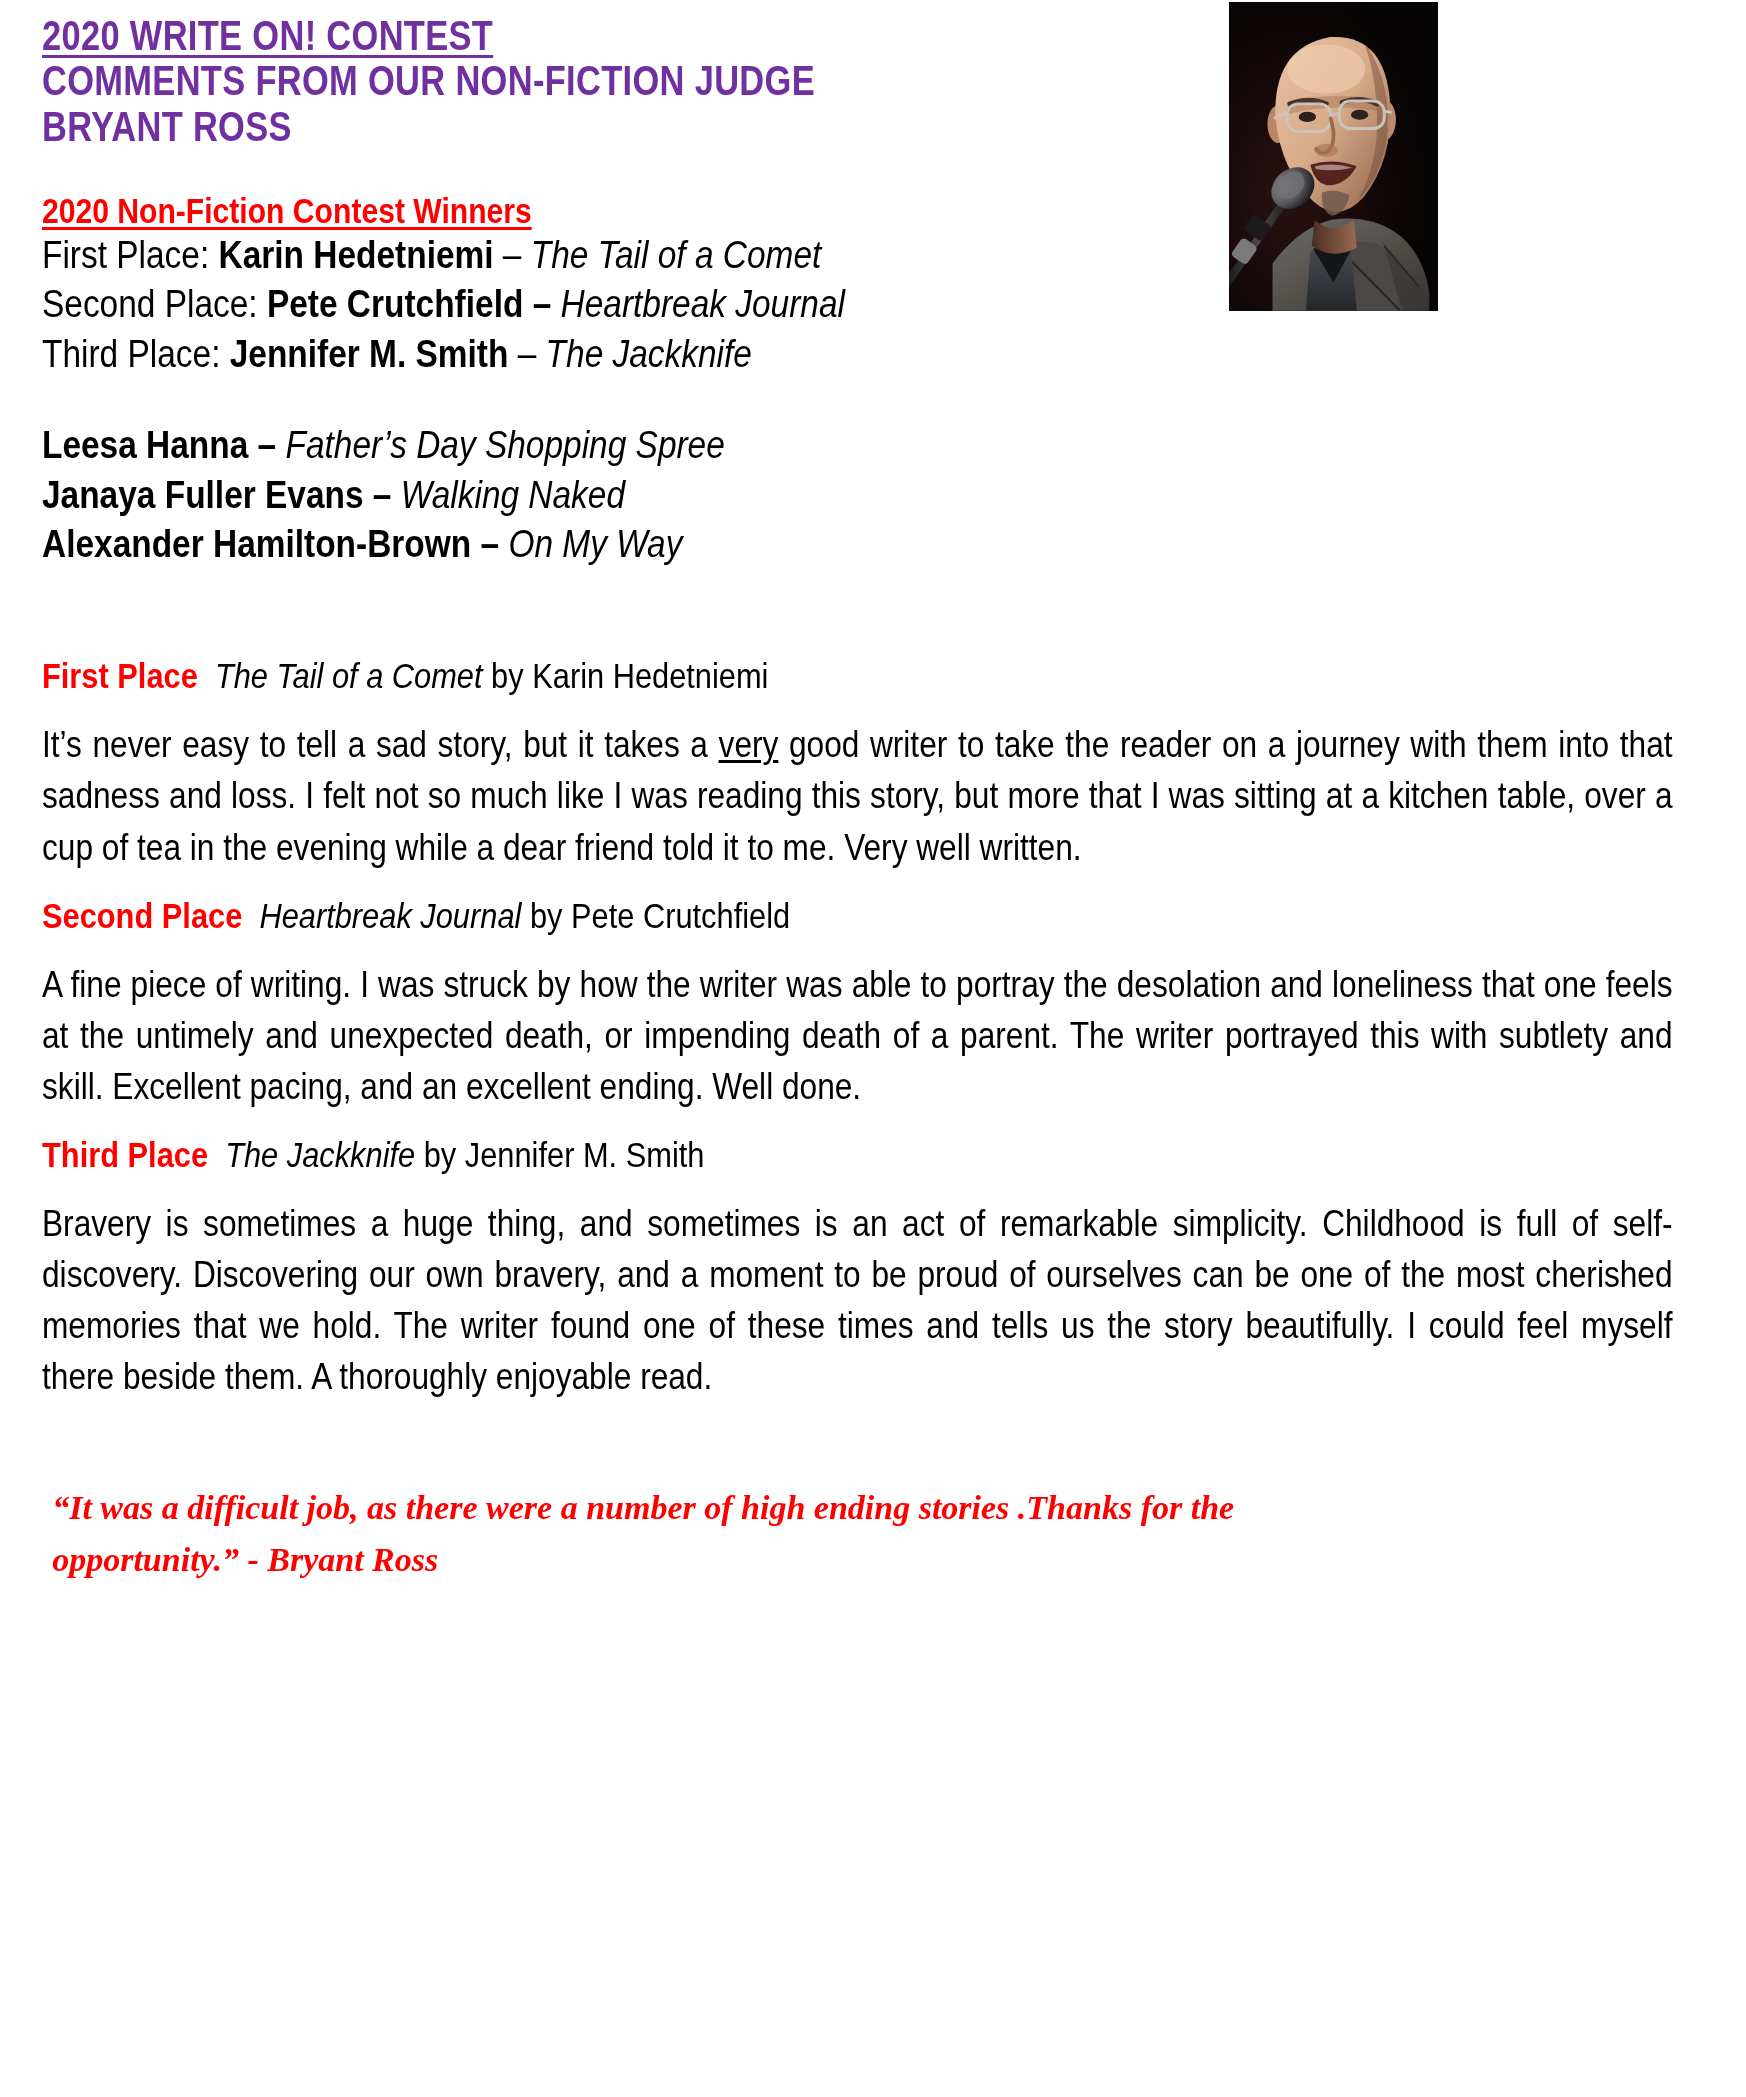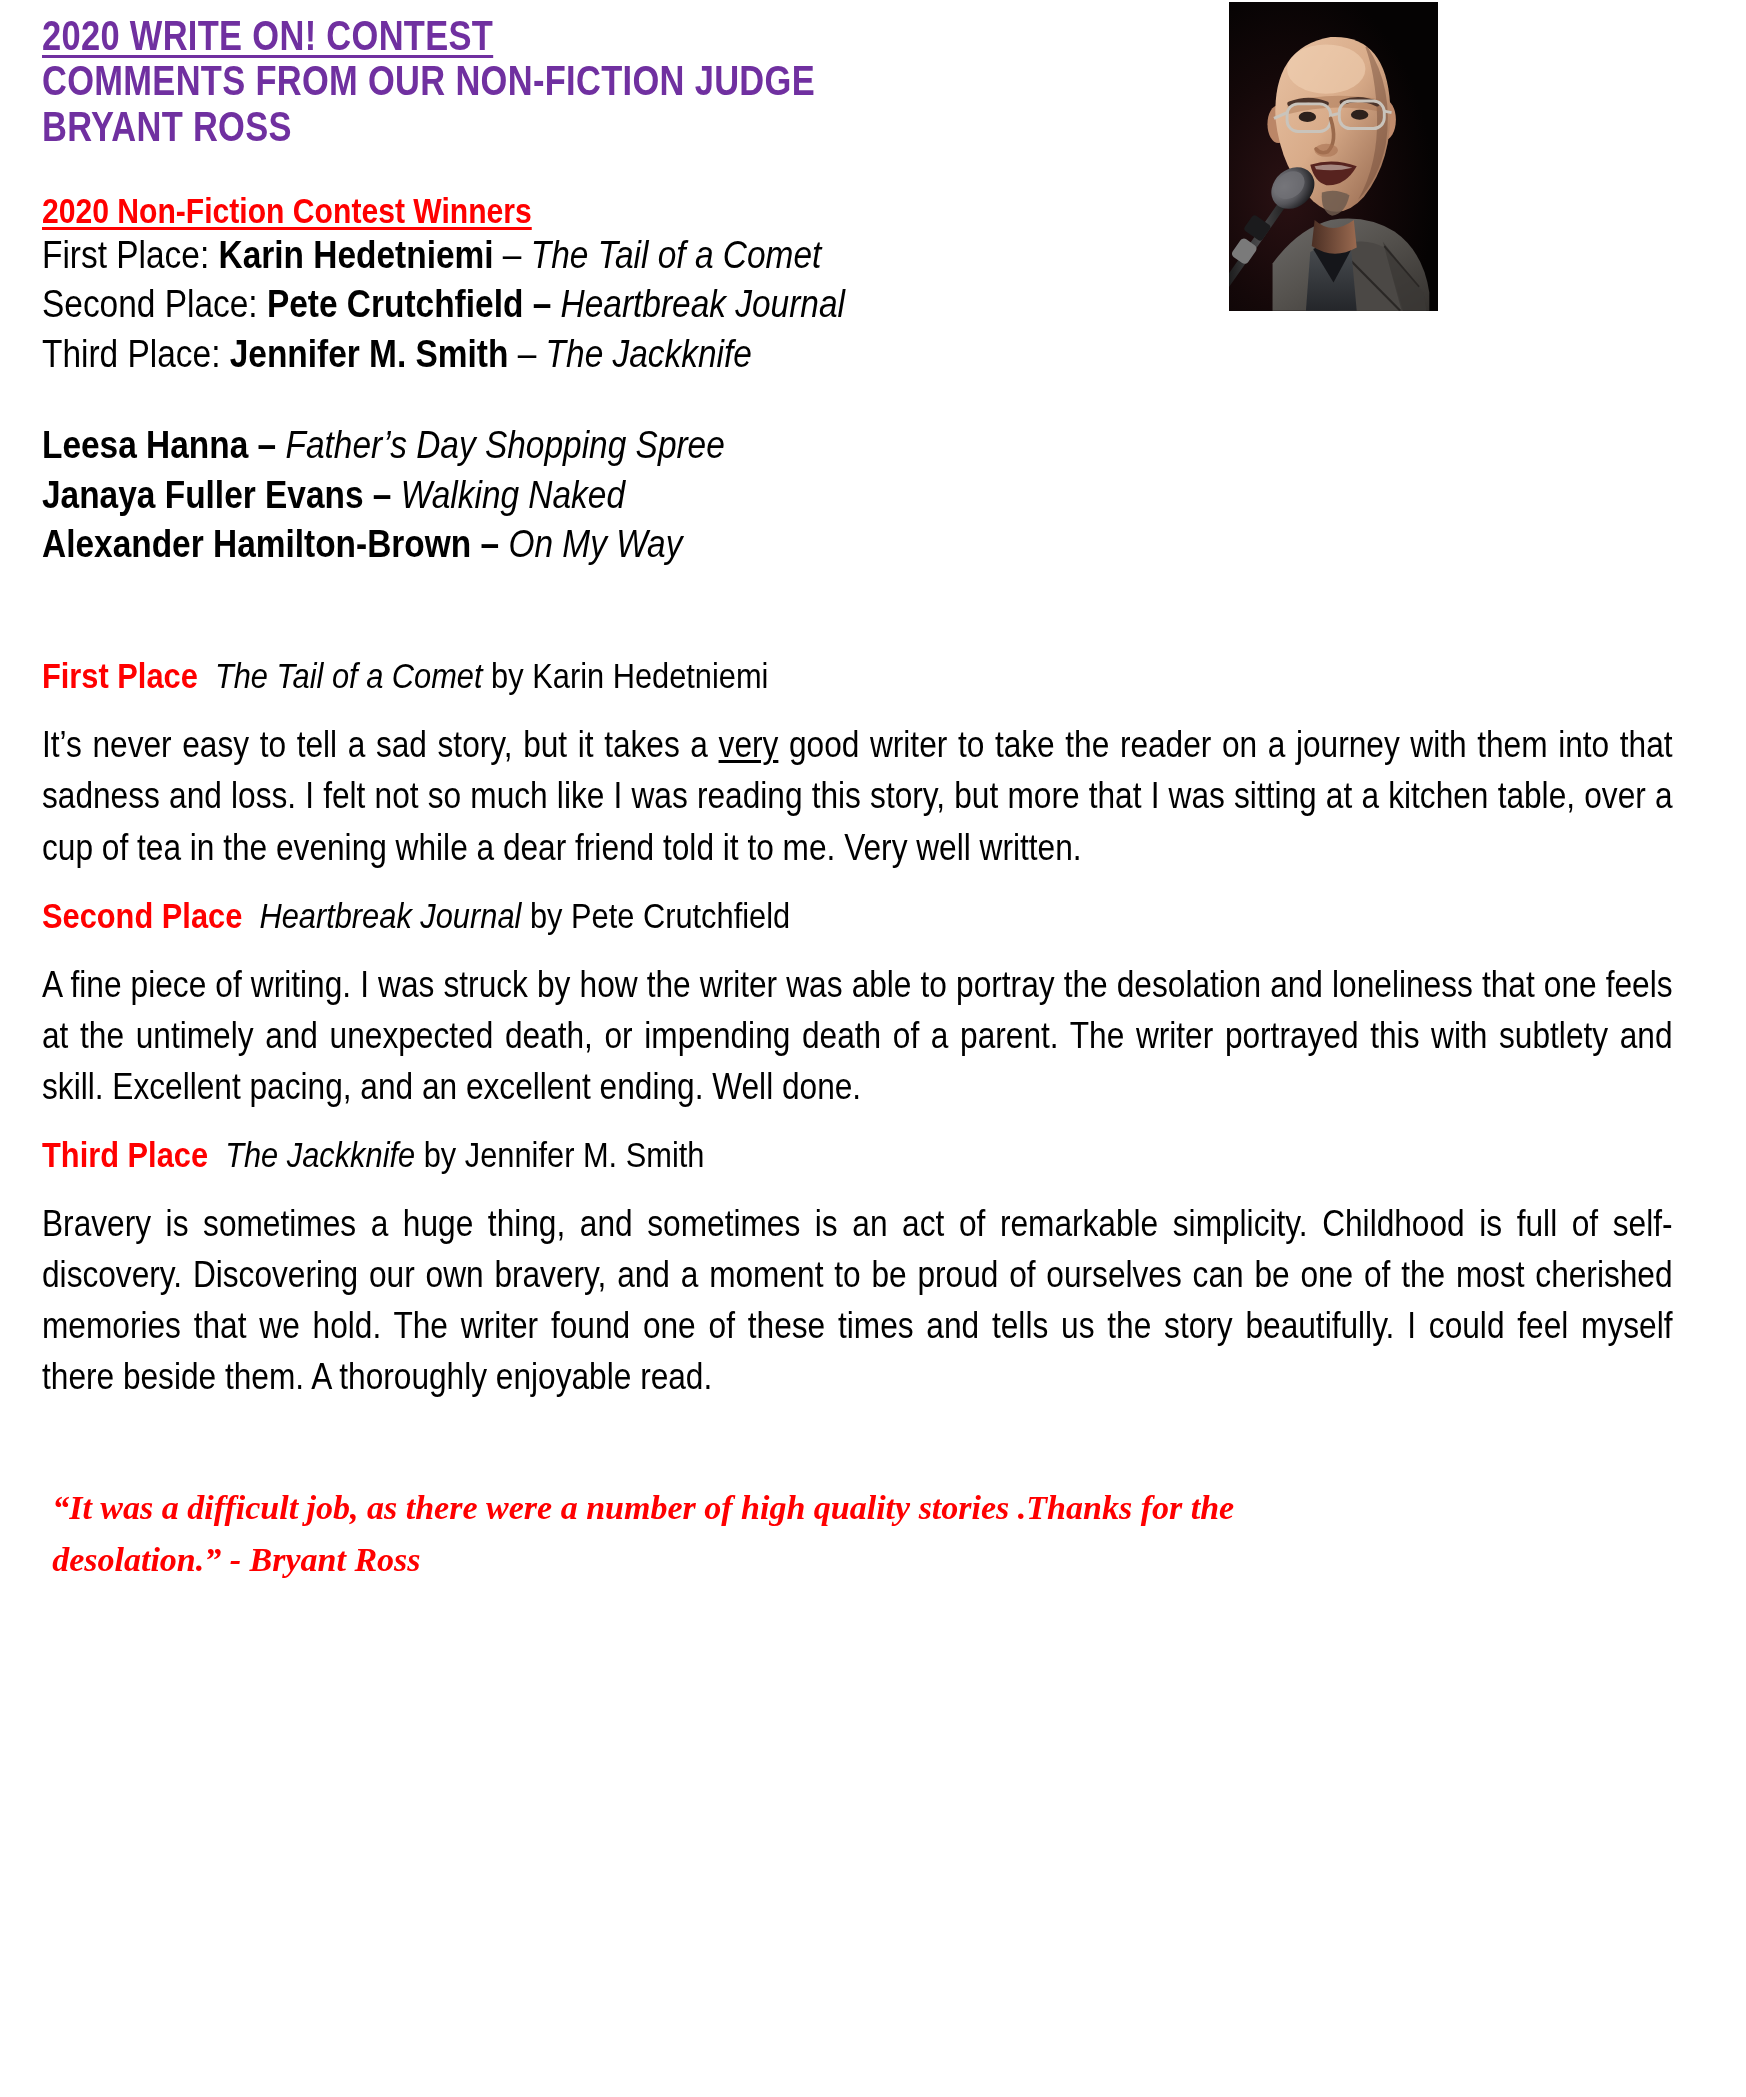--- a/index.html
+++ b/index.html
@@ -294,7 +294,7 @@
   <div style="height:80px"></div>
 
   <div class="closing-quote">
-    <span>“It was a difficult job, as there were a number of high quality stories .Thanks for the</span>
+    <span>“It was a difficult job, as there were a number of high ending stories .Thanks for the</span>
     <span class="last-line">desolation.” - Bryant Ross</span>
   </div>
 

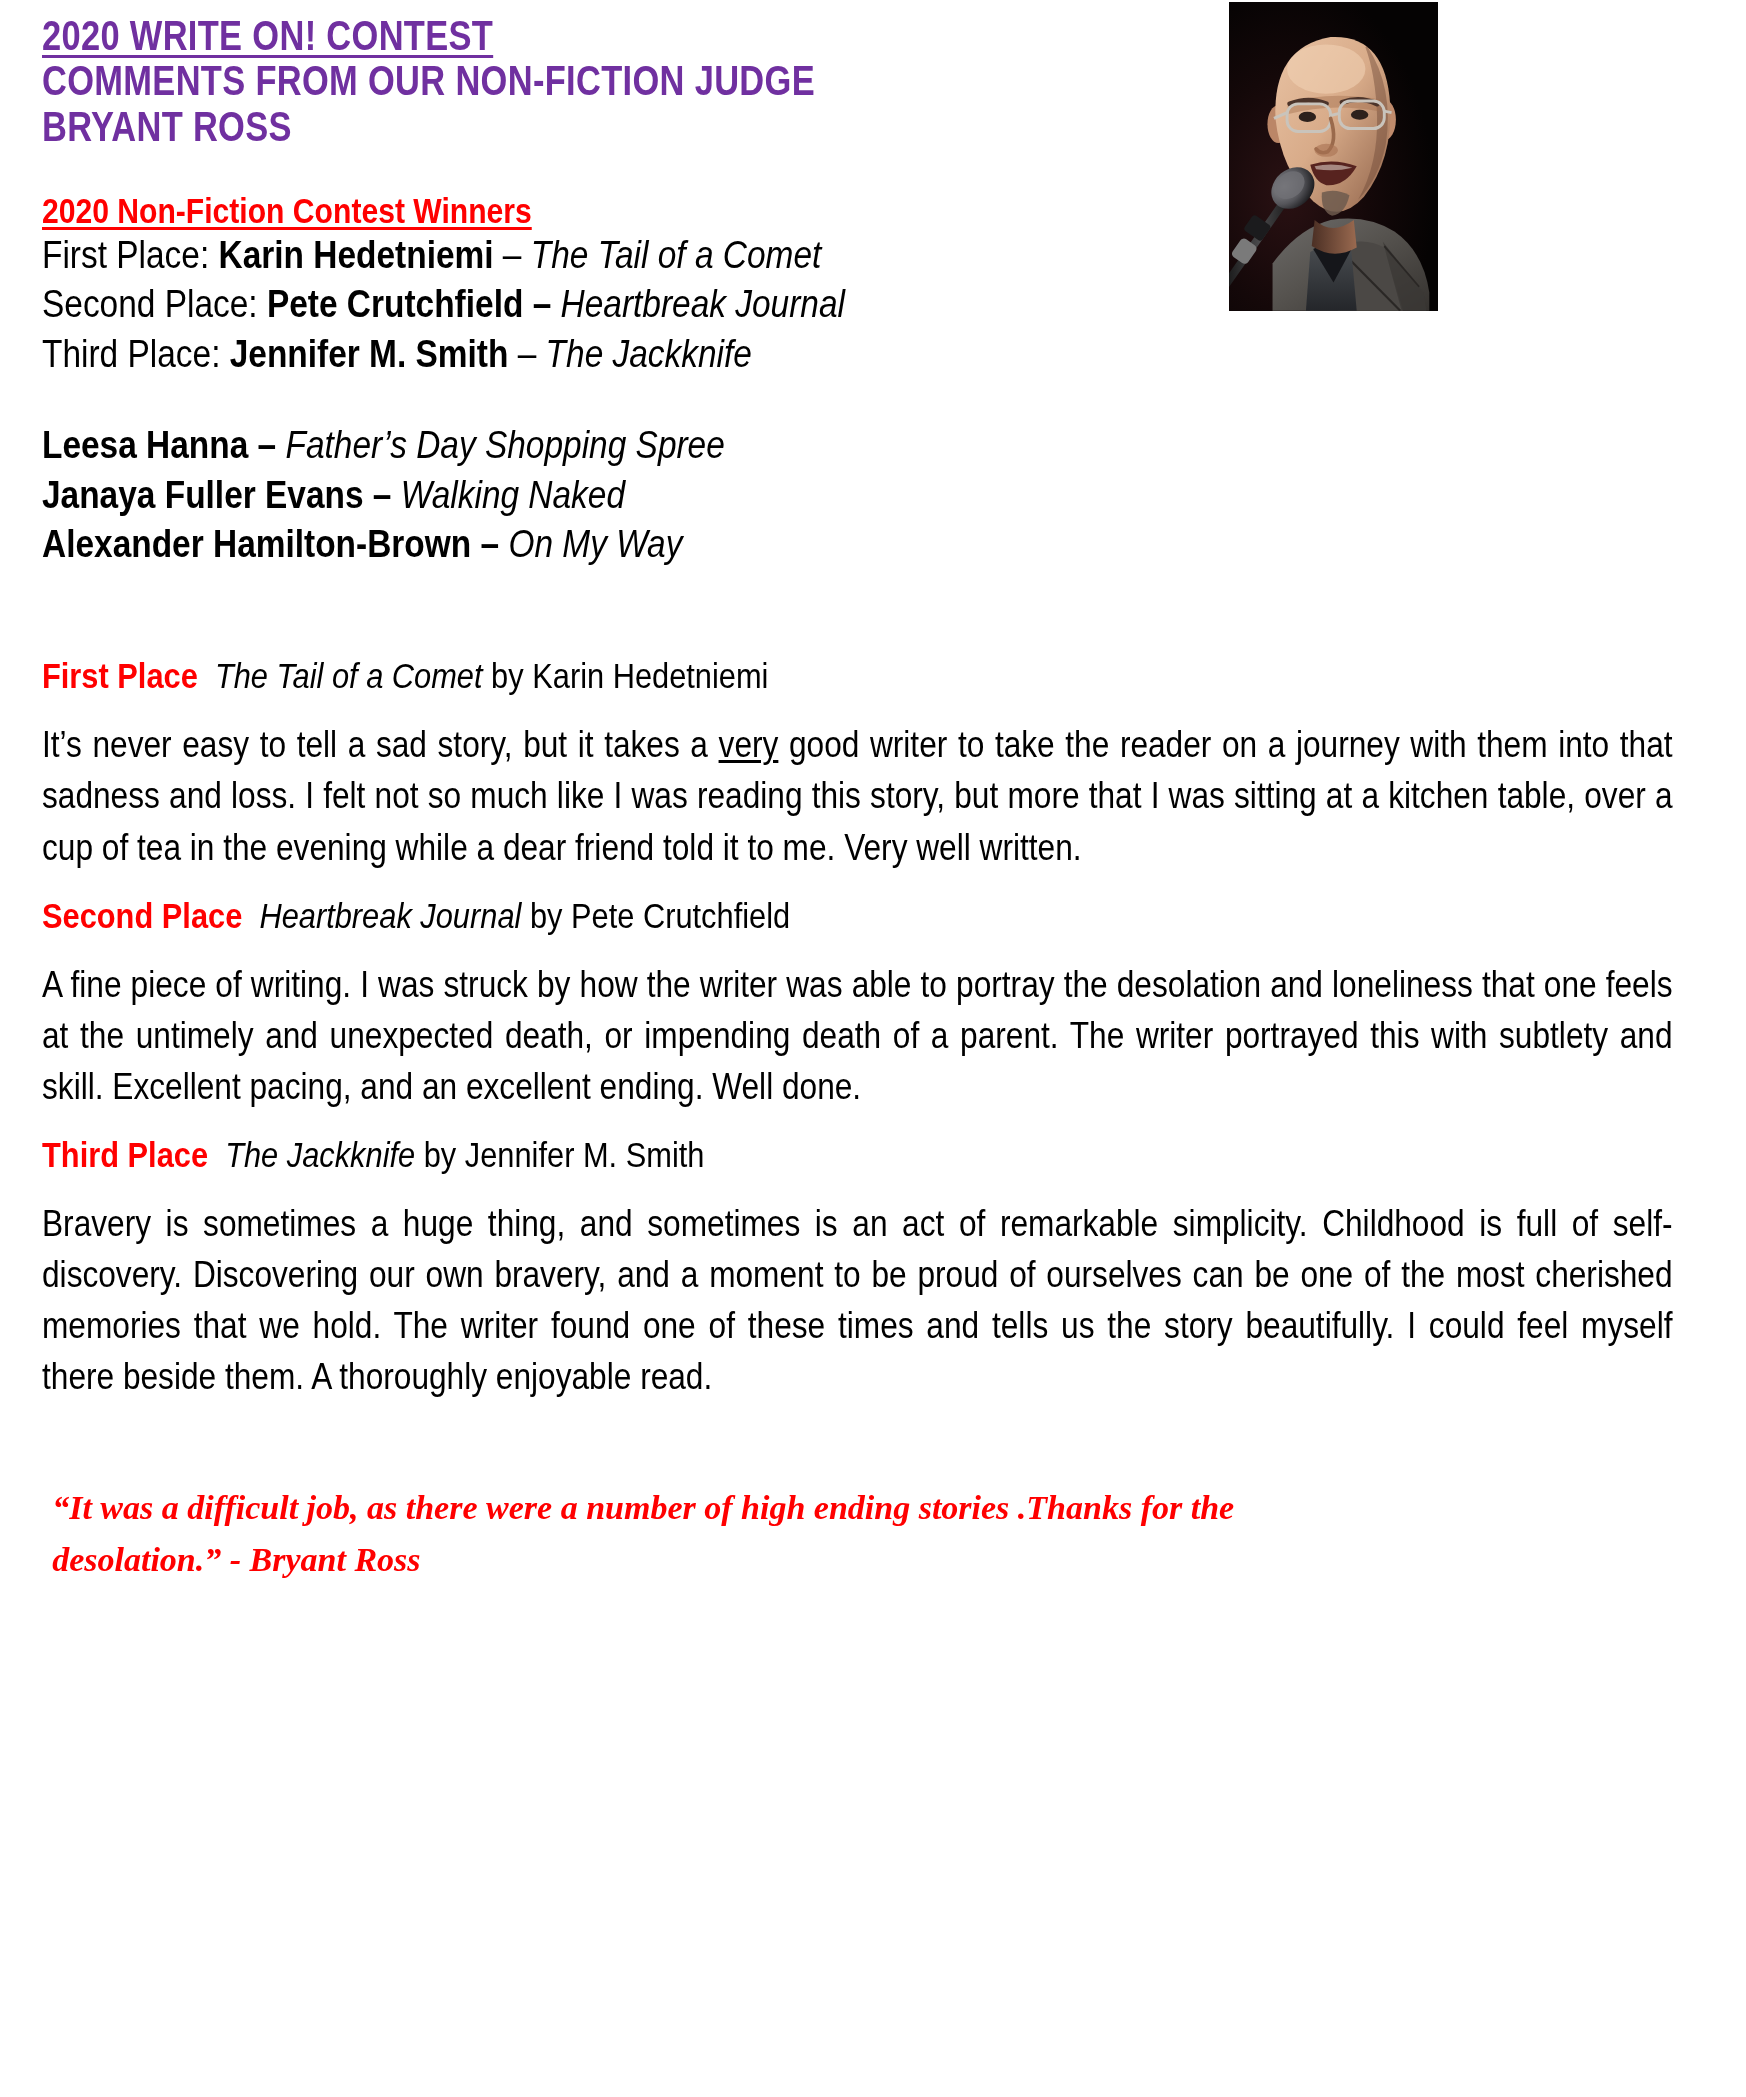--- a/index.html
+++ b/index.html
@@ -295,7 +295,7 @@
 
   <div class="closing-quote">
     <span>“It was a difficult job, as there were a number of high ending stories .Thanks for the</span>
-    <span class="last-line">desolation.” - Bryant Ross</span>
+    <span class="last-line">opportunity.” - Bryant Ross</span>
   </div>
 
 </div>

